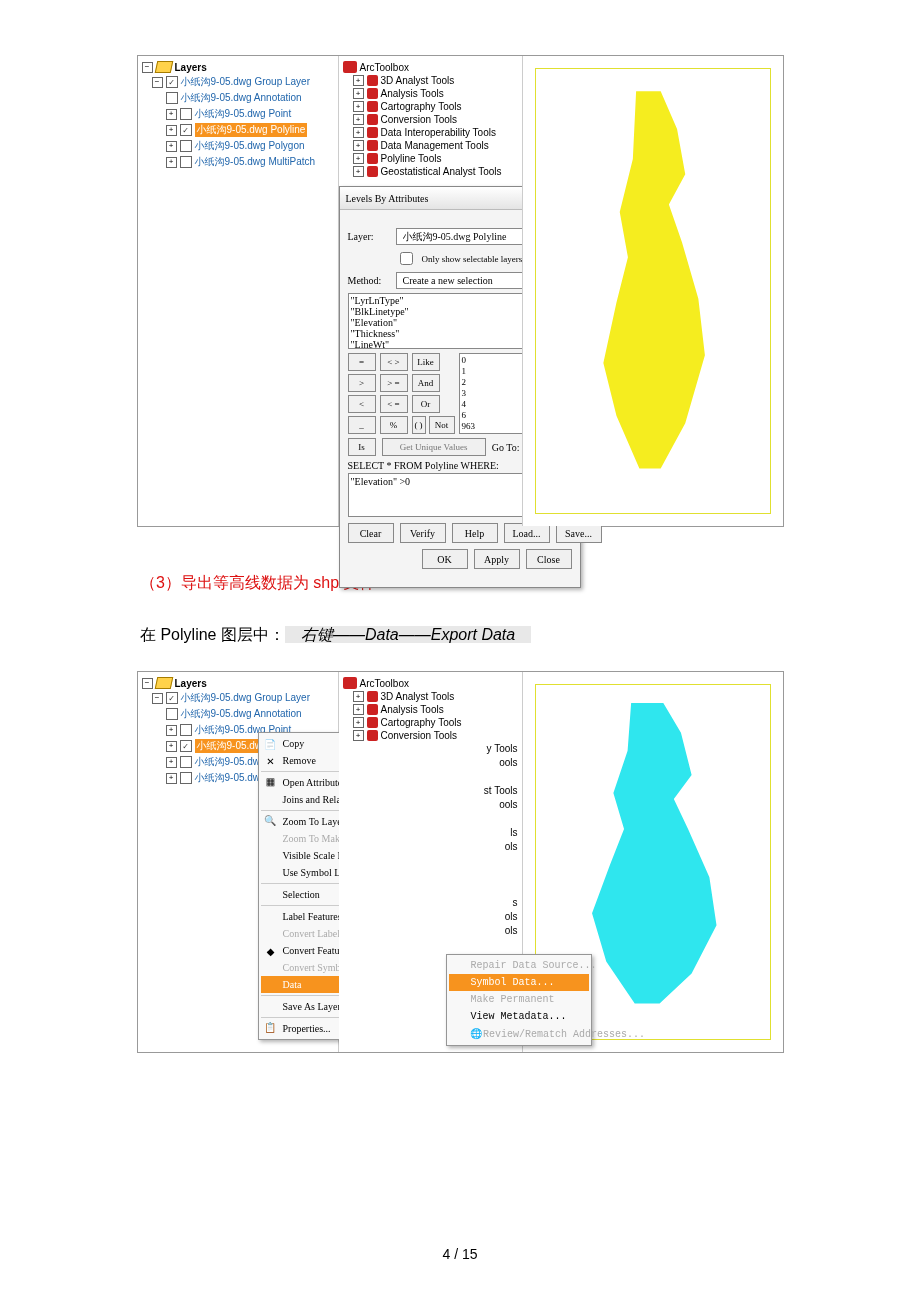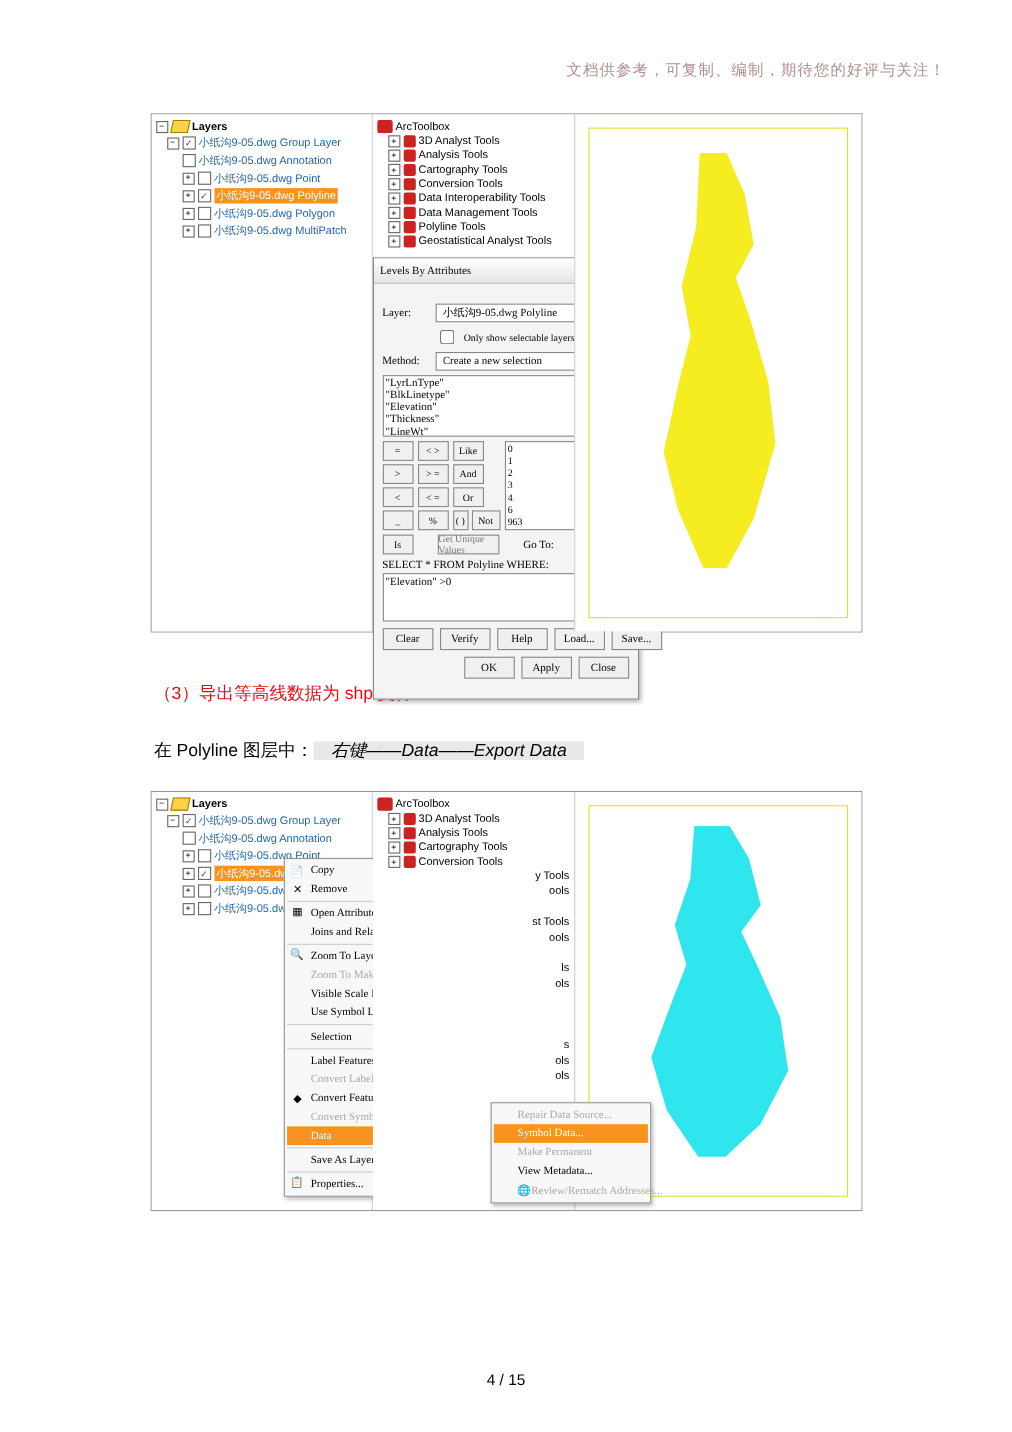--- a/index.html
+++ b/index.html
@@ -67,7 +67,6 @@
 <body>
 
 <div class="page">
-  <div class="header-note">文档供参考，可复制、编制，期待您的好评与关注！</div>
 
   <div class="fig fig1">
     <div class="split">

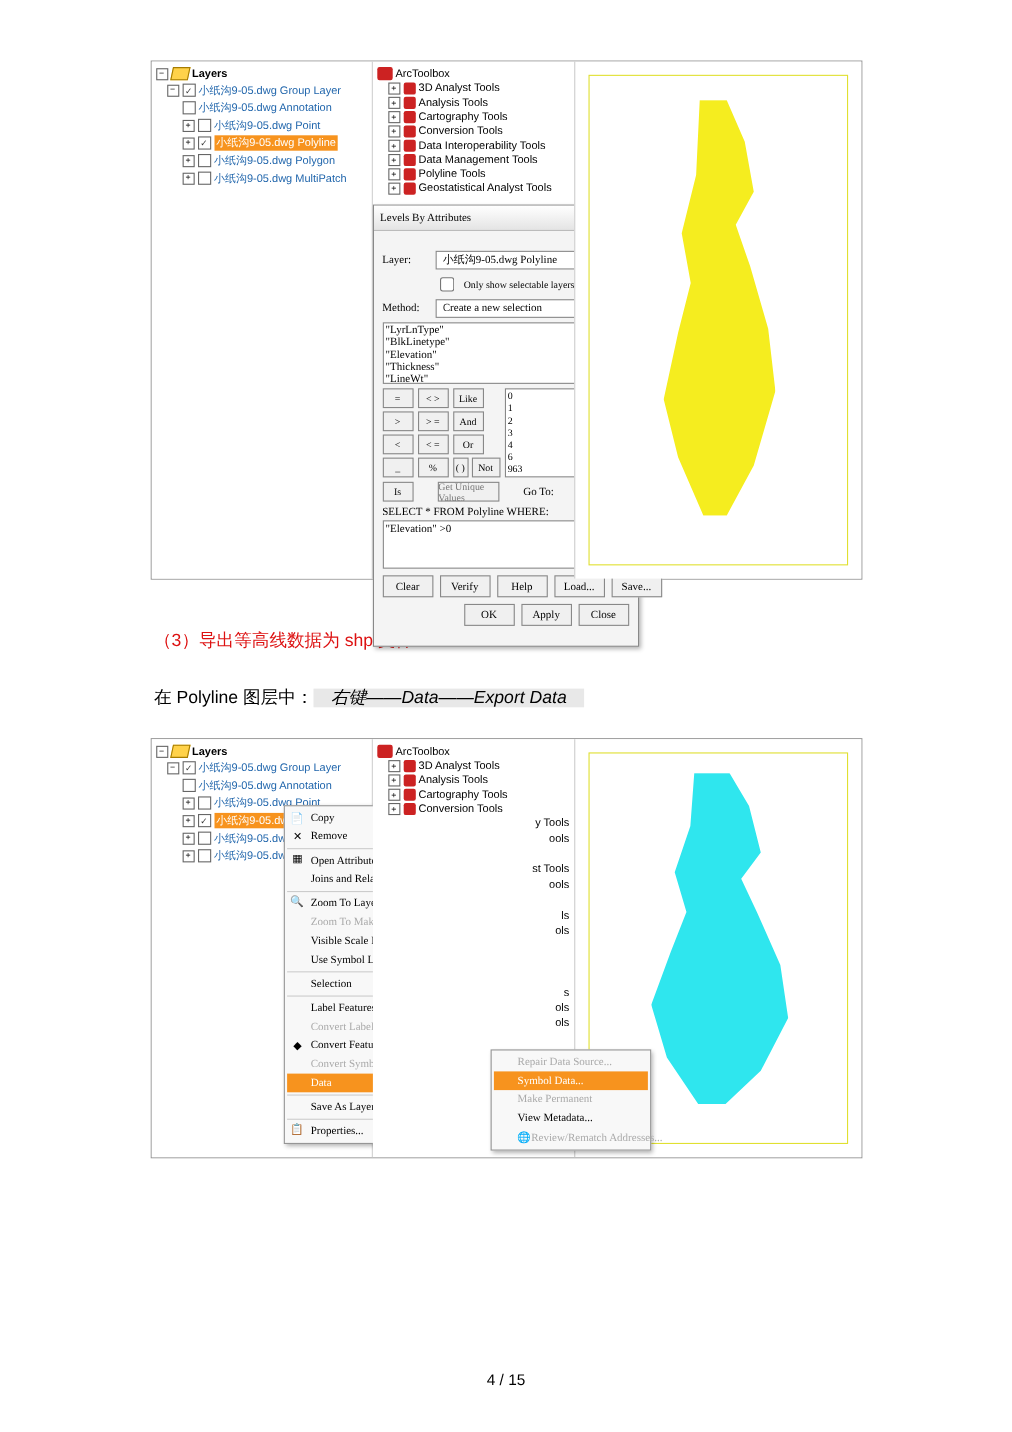--- a/index.html
+++ b/index.html
@@ -38,7 +38,7 @@
 .dlg .opcol{display:flex;flex-direction:column;gap:3px}
 .dlg .opbtn{width:26px;height:16px;border:1px solid #888;background:#f0f0f0;font-size:9px;display:flex;align-items:center;justify-content:center}
 .dlg .vals{flex:1;border:1px solid #888;background:#fff;padding:1px 2px;font-size:9px;line-height:11px;overflow:hidden}
-.dlg .isrow{display:flex;gap:22px;align-items:center;margin-bottom:4px}
+.dlg .isrow{display:flex;gap:6px;align-items:center;margin-bottom:4px}
 .dlg .isrow .opbtn{width:26px}
 .dlg .guv{flex:1;border:1px solid #888;background:#f0f0f0;height:16px;display:flex;align-items:center;justify-content:center;font-size:9px;color:#777}
 .dlg .expr-lbl{margin:2px 0}

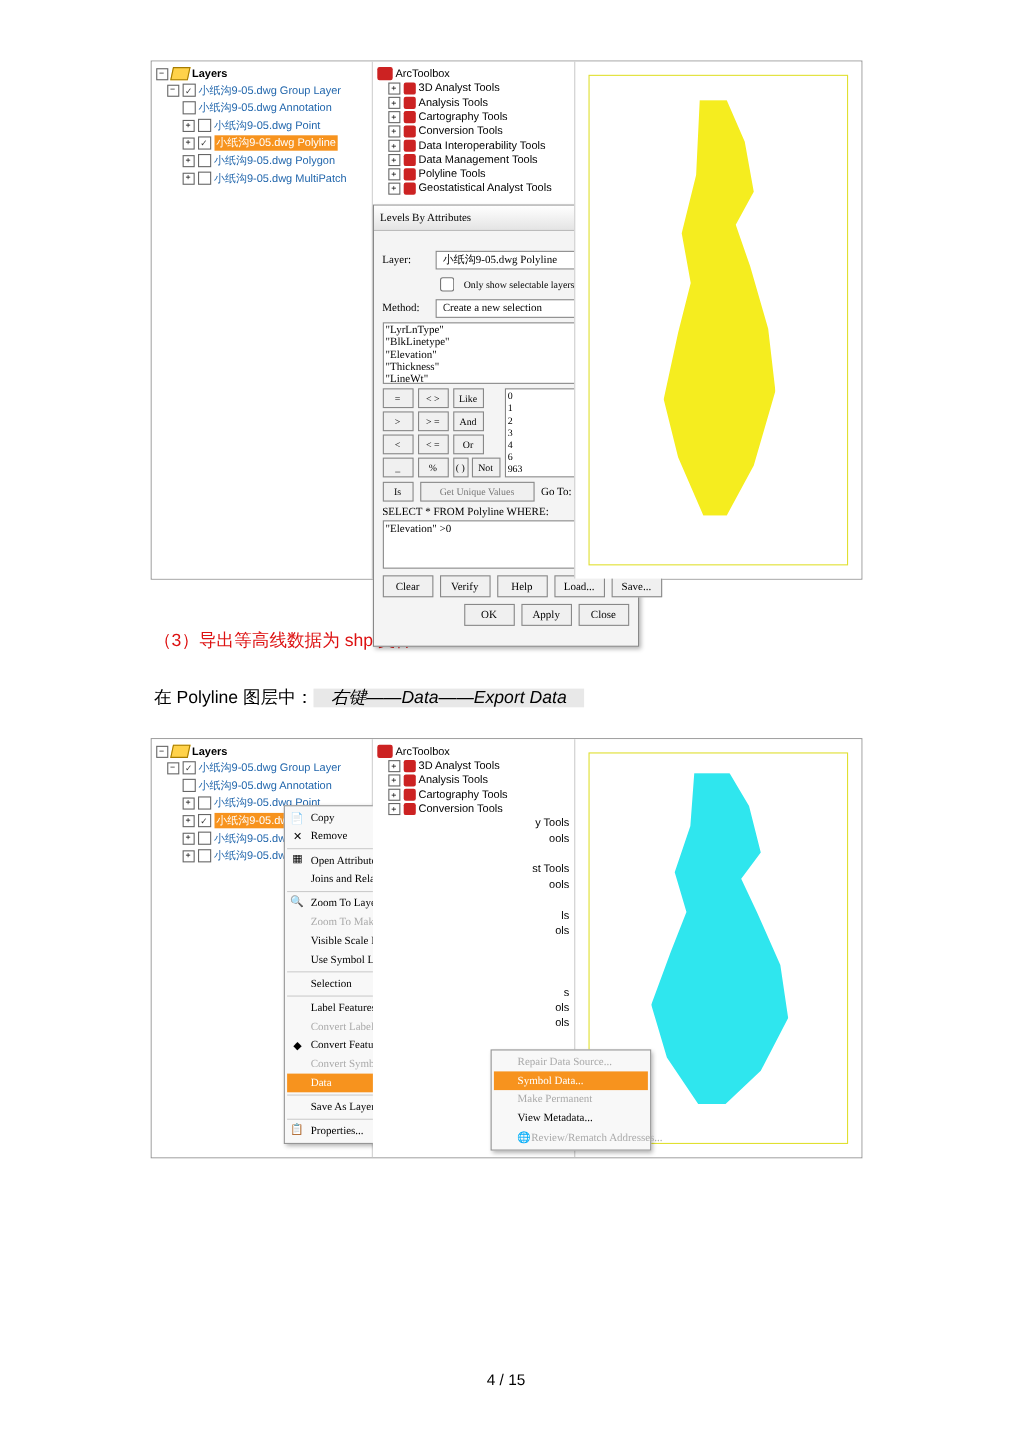--- a/index.html
+++ b/index.html
@@ -53,7 +53,7 @@
 .ctx .mi.hl{background:#f7931e;color:#fff}
 .ctx .mi .arr{position:absolute;right:6px;top:4px;font-size:9px}
 .ctx .mi .ico{position:absolute;left:3px;top:2px;width:14px;height:14px;display:flex;align-items:center;justify-content:center;font-size:10px}
-.sub{position:absolute;left:308px;top:282px;width:140px;background:#f8f8f8;border:1px solid #969696;font-family:Liberation Serif, serif;font-size:10px;box-shadow:2px 2px 4px rgba(0,0,0,.3);padding:2px;z-index:10}
+.sub{position:absolute;left:308px;top:282px;width:140px;background:#f8f8f8;border:1px solid #969696;font-family:Liberation Mono, monospace;font-size:10px;box-shadow:2px 2px 4px rgba(0,0,0,.3);padding:2px;z-index:10}
 .sub .mi{padding:3px 6px 3px 22px;position:relative;white-space:nowrap}
 .sub .mi.disabled{color:#aaa}
 .sub .mi.hl{background:#f7931e;color:#fff}

